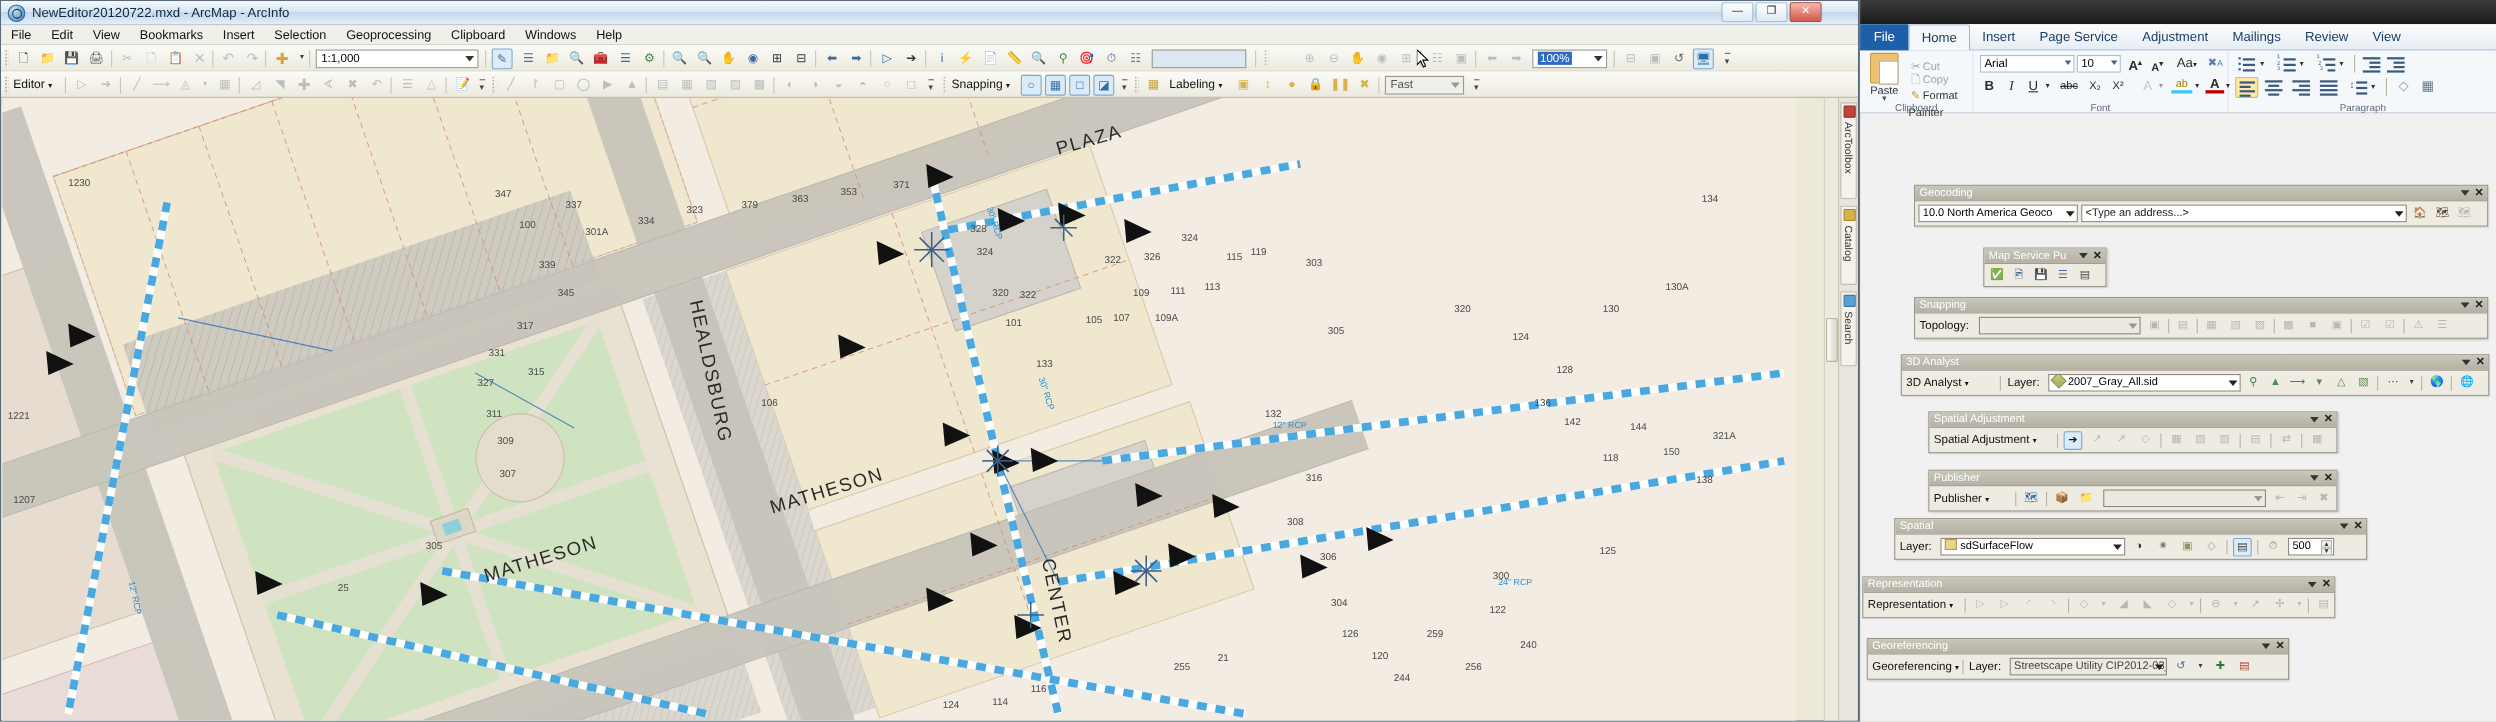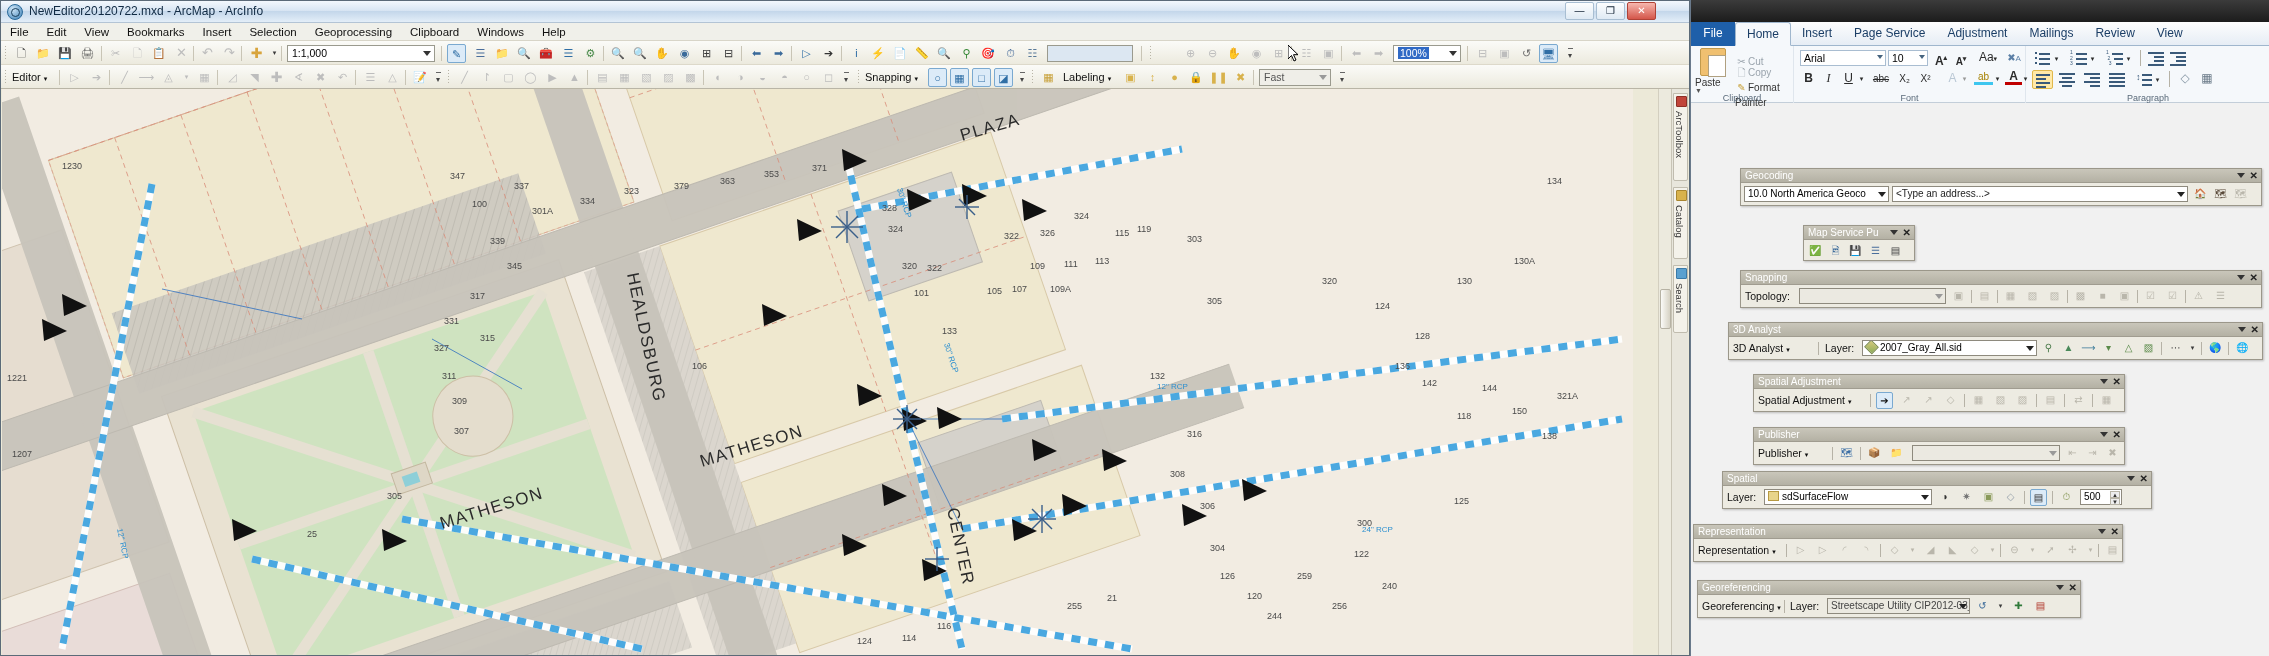--- a/index.html
+++ b/index.html
@@ -24,7 +24,7 @@
   .rgroup { position:absolute; top:0; height:57px; border-right:1px solid #dfe6ed; }
   .rglabel { position:absolute; bottom:0px; width:100%; text-align:center; font-size:9px; color:#5a6a7a; }
 
-  .clip-paste { position:absolute; left:4px; top:2px; width:36px; }
+  .clip-paste { position:absolute; left:4px; top:2px; width:36px; text-align:center; }
   .clip-paste .pg { width:26px; height:28px; margin:0 auto; background:#f0c070;
     border:1px solid #c29a4c; border-radius:2px; position:relative; }
   .clip-paste .pg:after { content:""; position:absolute; left:7px; top:6px; width:16px; height:20px;

